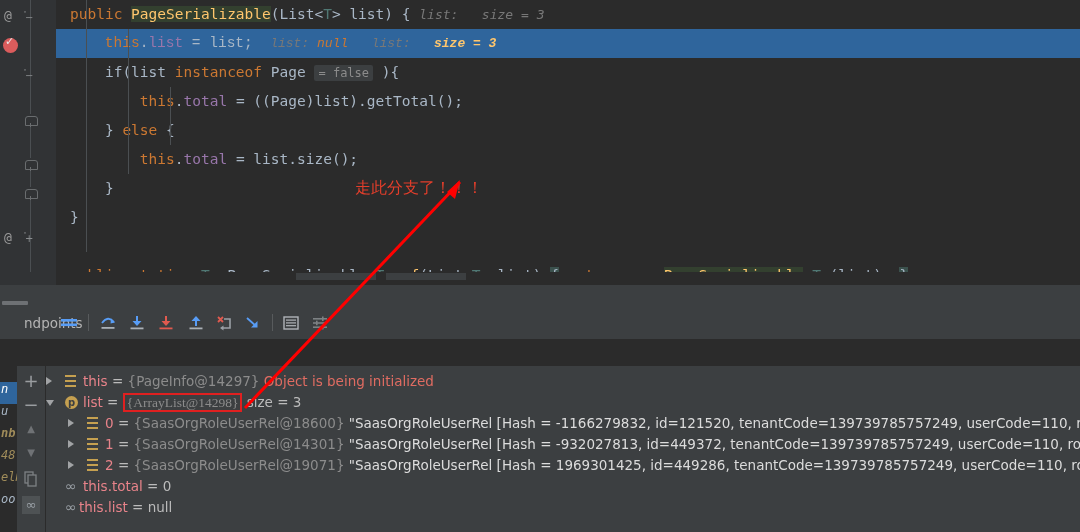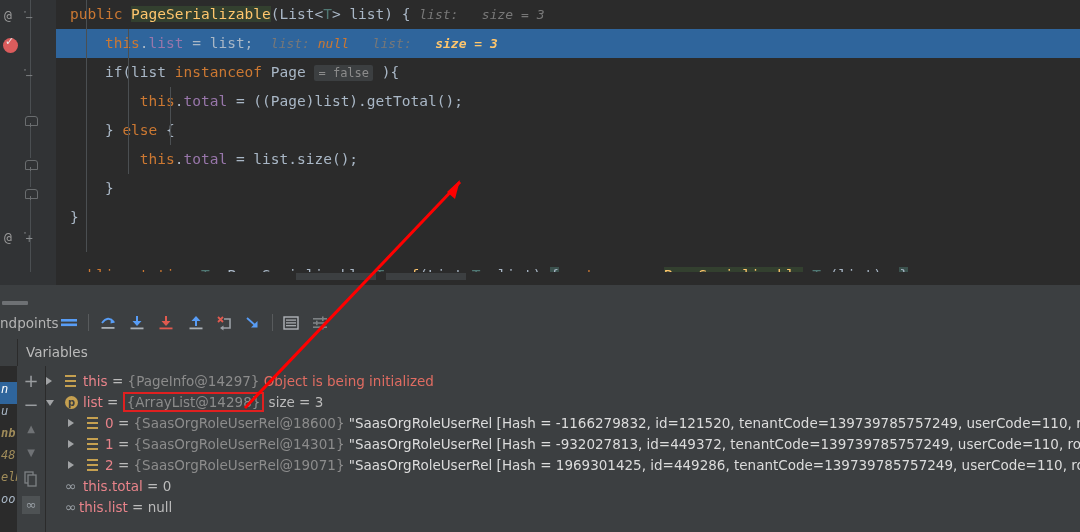--- a/index.html
+++ b/index.html
@@ -37,7 +37,7 @@
     white-space: pre;
   }
   .cl { position: absolute; left: 0; right: 0; height: 29px; padding-left: 14px; color: #a9b7c6; box-sizing: border-box; }
-  .cl.sel { background: #2f659c; }
+  .cl.sel { background: #2f659c; font-family: Liberation Mono, monospace; }
   .indent-guide {
     position: absolute; width: 1px; background: #4b4f52;
   }

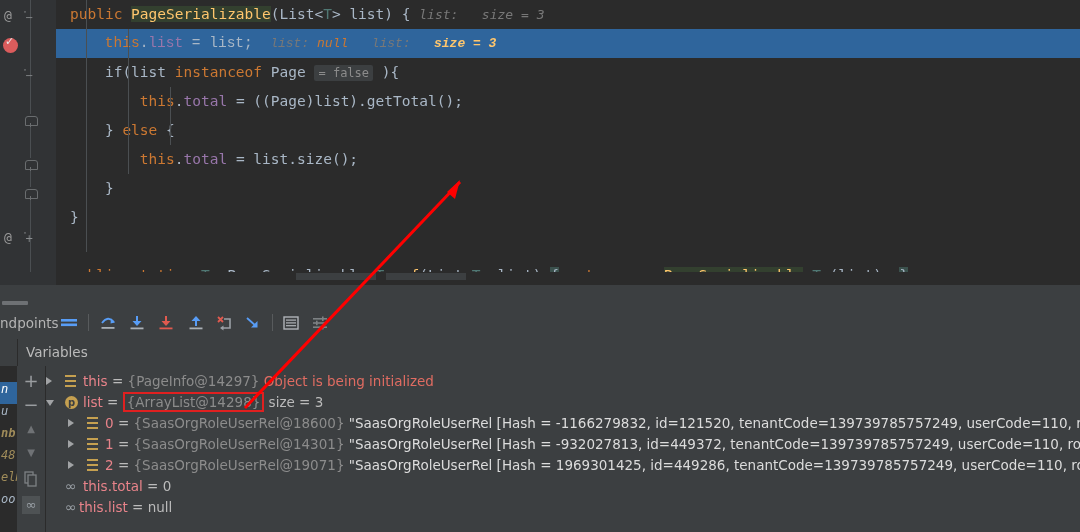--- a/index.html
+++ b/index.html
@@ -204,6 +204,7 @@
 
     <div class="code-area" id="code-area"><div class="cl" style="top: 0px;"><span></span><span class="kw">public </span><span class="hl-green">PageSerializable</span><span class="">(List&lt;</span><span class="gen">T</span><span class="">&gt; list) { </span><span class="hint">list:   size = 3</span></div><div class="cl sel" style="top: 29px;"><span>    </span><span class="kw">this</span><span class="">.</span><span class="fld">list</span><span class=""> = list;  </span><span class="hint">list: </span><span class="hint-val">null</span><span class="hint">   list:   </span><span class="hint-b">size = 3</span></div><div class="cl" style="top: 58px;"><span>    </span><span class="">if(list </span><span class="kw">instanceof </span><span class="">Page </span><span class="inlay">= false</span><span class=""> ){</span></div><div class="cl" style="top: 87px;"><span>        </span><span class="kw">this</span><span class="">.</span><span class="fld">total</span><span class=""> = ((Page)list).getTotal();</span></div><div class="cl" style="top: 116px;"><span>    </span><span class="">} </span><span class="kw">else</span><span class=""> {</span></div><div class="cl" style="top: 145px;"><span>        </span><span class="kw">this</span><span class="">.</span><span class="fld">total</span><span class=""> = list.size();</span></div><div class="cl" style="top: 174px;"><span>    </span><span class="">}</span></div><div class="cl" style="top: 203px;"><span></span><span class="">}</span></div><div class="cl" style="top: 232px;"><span></span></div><div class="cl" style="top: 261px;"><span></span><span class="kw">public static </span><span class="">&lt;</span><span class="gen">T</span><span class="">&gt; PageSerializable&lt;</span><span class="gen">T</span><span class="">&gt; </span><span class="ident-yellow">of</span><span class="">(List&lt;</span><span class="gen">T</span><span class="">&gt; list) </span><span class="braceHL">{</span><span class=""> </span><span class="kw">return new </span><span class="hl-green">PageSerializable</span><span class="">&lt;</span><span class="gen">T</span><span class="">&gt;(list); </span><span class="braceHL">}</span></div><div class="indent-guide" style="left: 30px; top: 0px; height: 252px;"></div><div class="indent-guide" style="left: 72px; top: 29px; height: 145px;"></div><div class="indent-guide" style="left: 114px; top: 87px; height: 58px;"></div></div>
 
+    <div class="chinese-note">走此分支了！！！</div>
 
     <div class="ed-bottom">
       <div class="ed-bottom-inner">

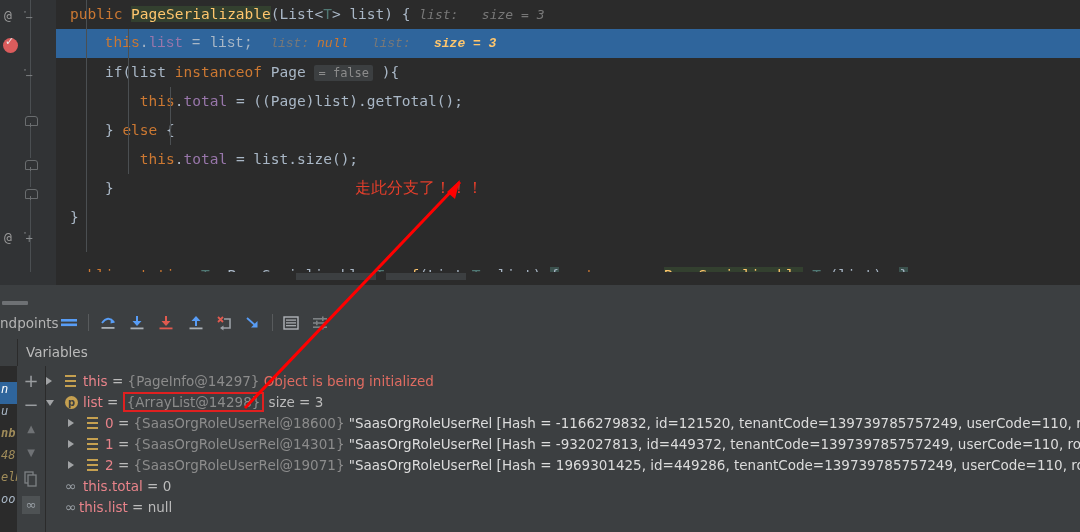--- a/index.html
+++ b/index.html
@@ -219,7 +219,7 @@
   </div>
 
   <div class="debug-toolbar">
-    <span class="tb-label" style="left:0;">ndpoints</span>
+    <span class="tb-label" style="left:0;padding-left:24px;">ndpoints</span>
 
     <svg class="tbicon" style="left:60px;" viewBox="0 0 18 18">
       <rect x="1" y="5" width="16" height="2.6" fill="#589df6"></rect>

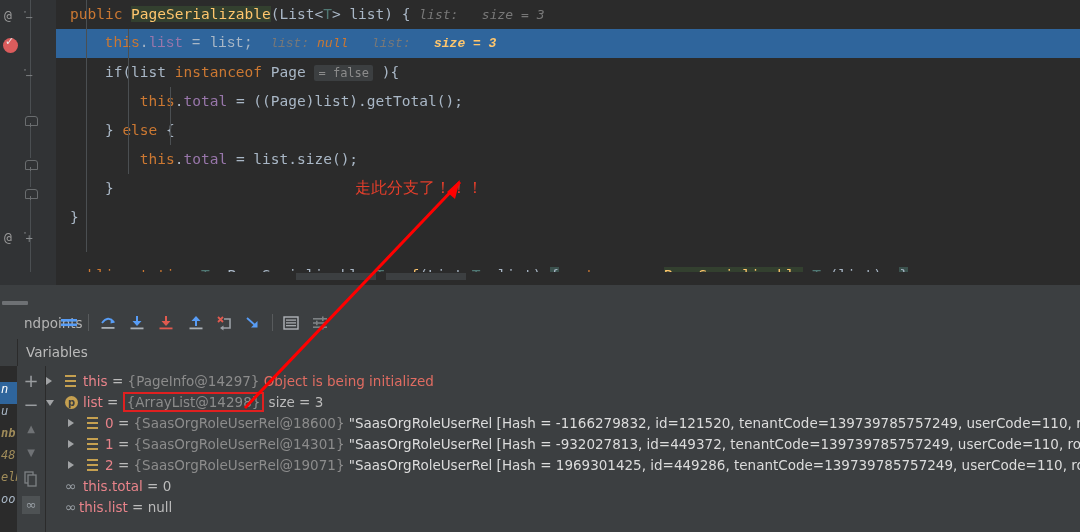--- a/index.html
+++ b/index.html
@@ -280,10 +280,6 @@
     </svg>
   </div>
 
-  <div class="tabbar">
-    <div class="tabbar-left"></div>
-    <span class="tab-variables">Variables</span>
-  </div>
 
   <div class="varpanel">
     <div class="hidden-popup" id="hidden-popup">

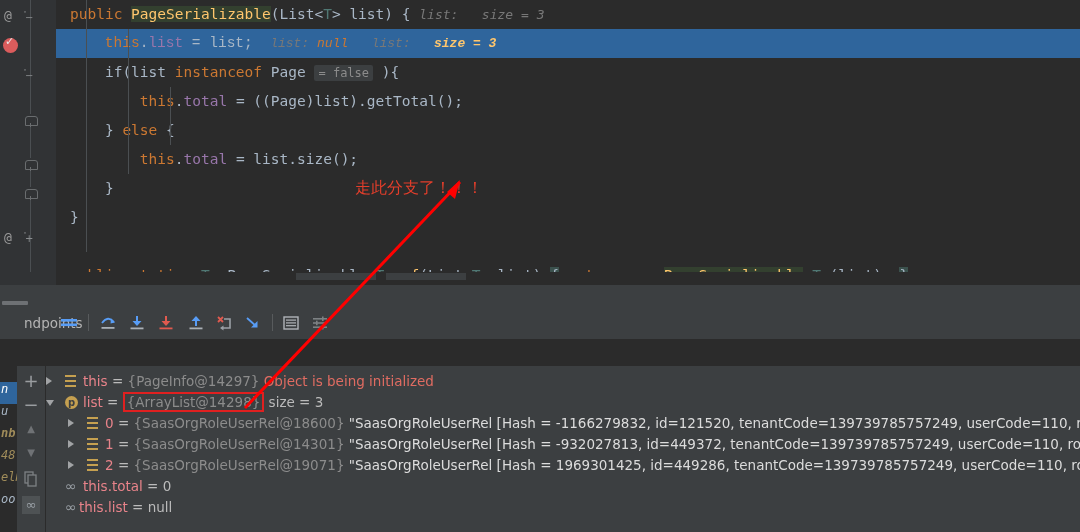--- a/index.html
+++ b/index.html
@@ -177,7 +177,7 @@
   .vstr { color: #dcdcdc; }
   .vnum { color: #bbbbbb; }
   .verr { color: #e06c62; }
-  .redbox { border: 2px solid #e02020; padding: 0 2px; }
+  .redbox { border: 2px solid #e02020; padding: 0 2px; font-family: Liberation Serif, serif; }
 
   
   .arrow-svg { position: absolute; left: 0; top: 0; pointer-events: none; }

